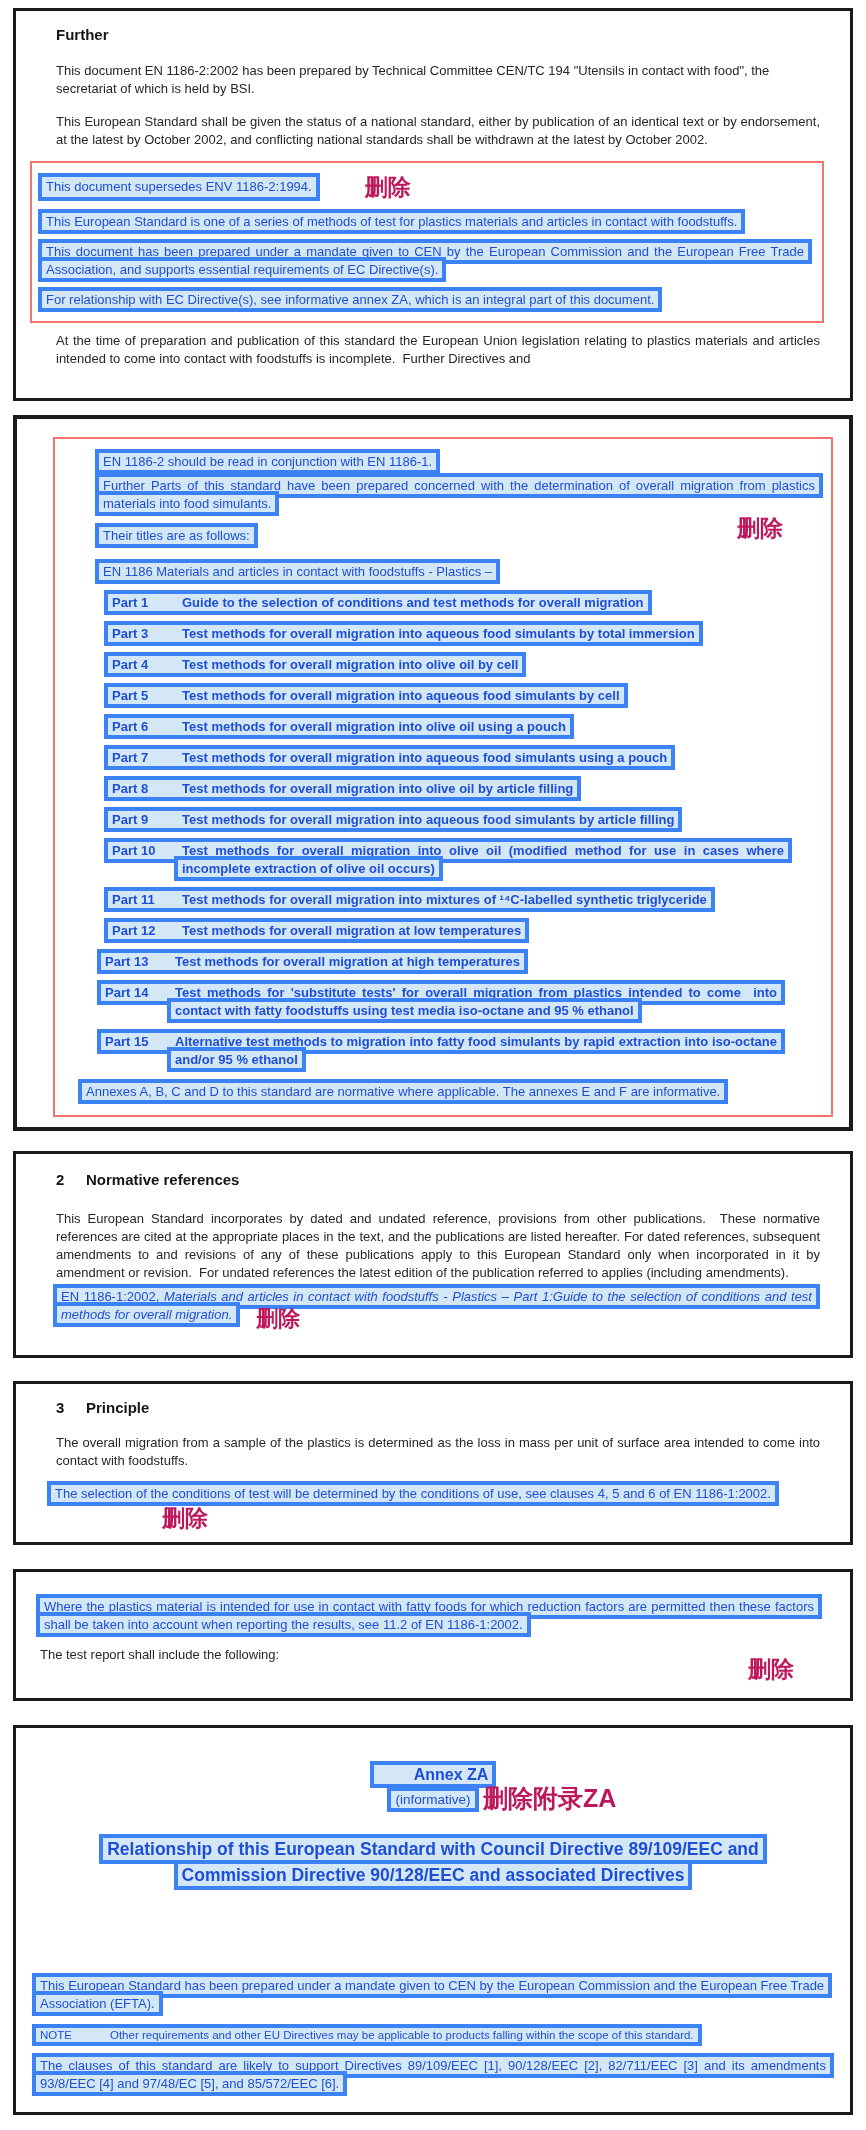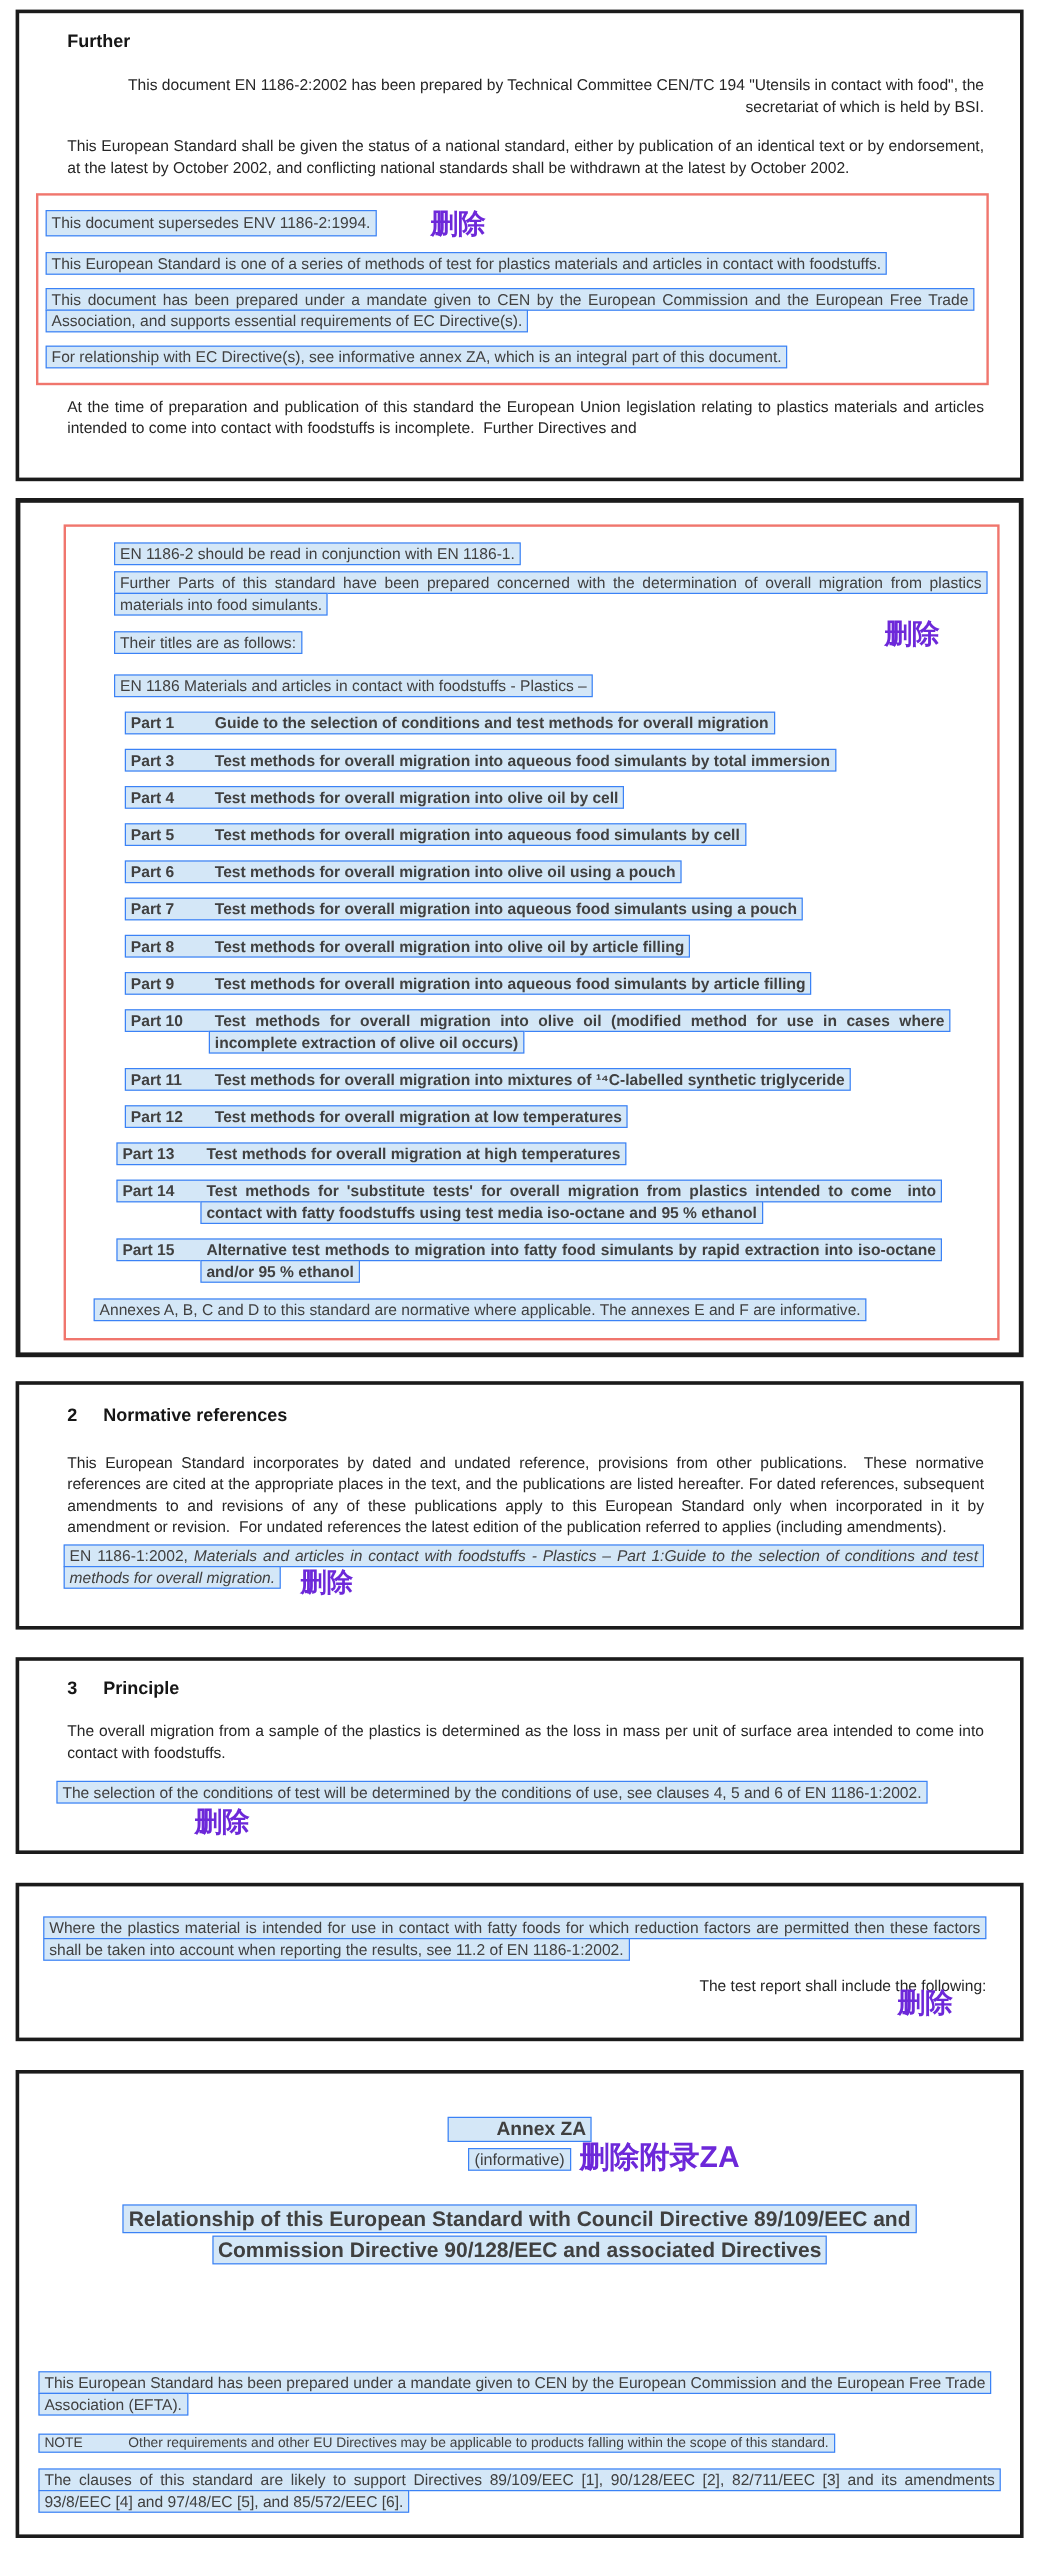--- a/index.html
+++ b/index.html
@@ -21,7 +21,7 @@
 
   .sec-head { font-size:15px; line-height:20px; font-weight:bold; color:#161616; }
   .sec-num { display:inline-block; min-width:30px; }
-  .body-par { margin-top:15px;text-align:right; }
+  .body-par { margin-top:15px; }
   .just { text-align:justify; }
 
   

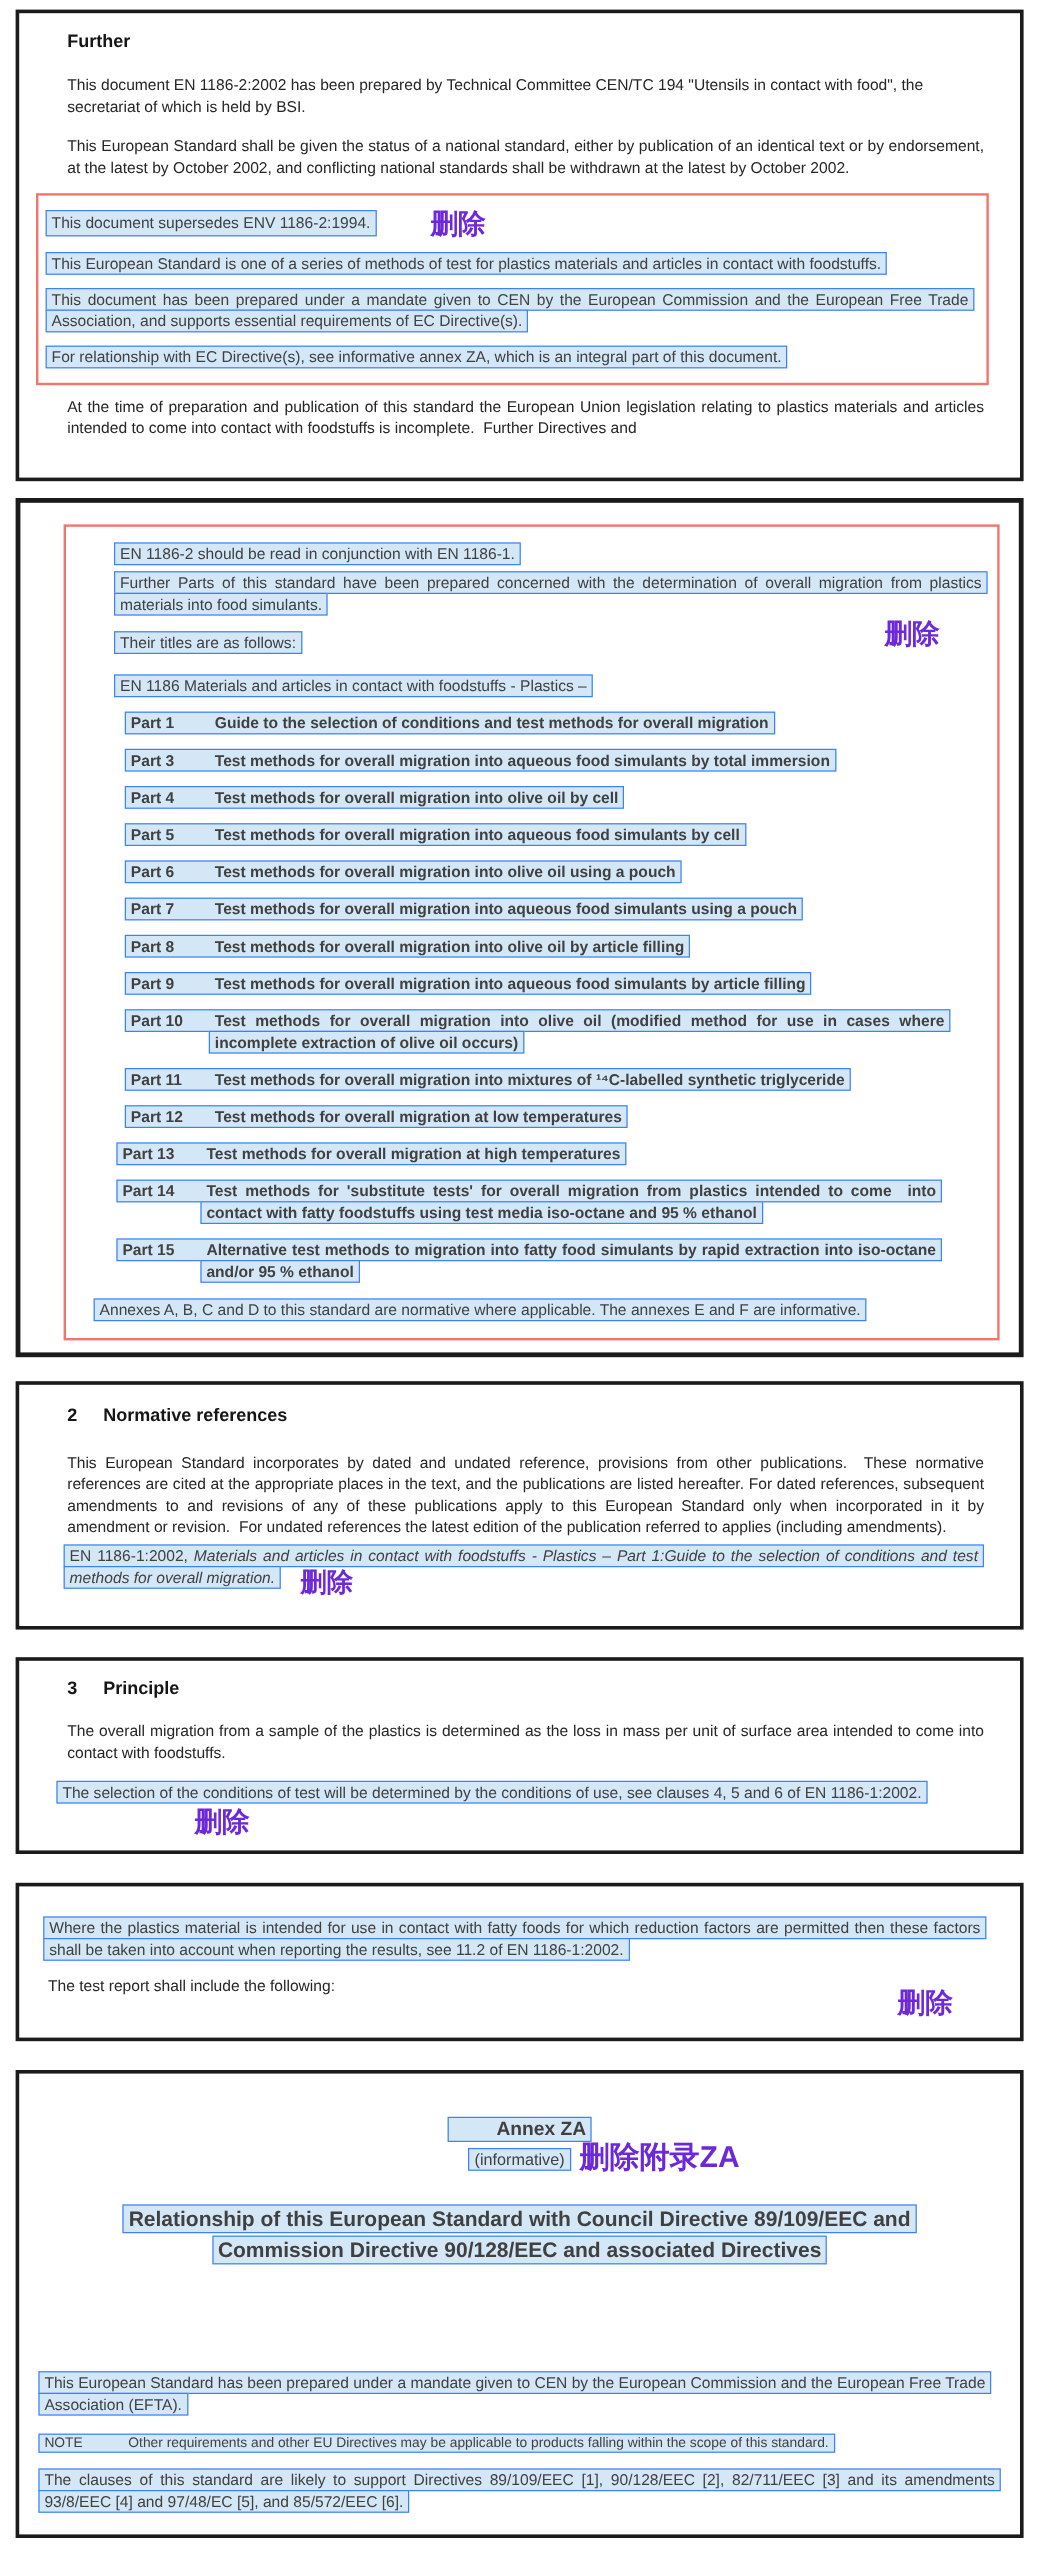--- a/index.html
+++ b/index.html
@@ -27,8 +27,8 @@
   
   .hl {
     background:#d4e7f7;
-    border:1px solid #3b82f6;
-    color:#404040;
+    border:4px solid #3b82f6;
+    color:#1d4ed8;
     padding:1px 4px;
     -webkit-box-decoration-break:clone;
     box-decoration-break:clone;

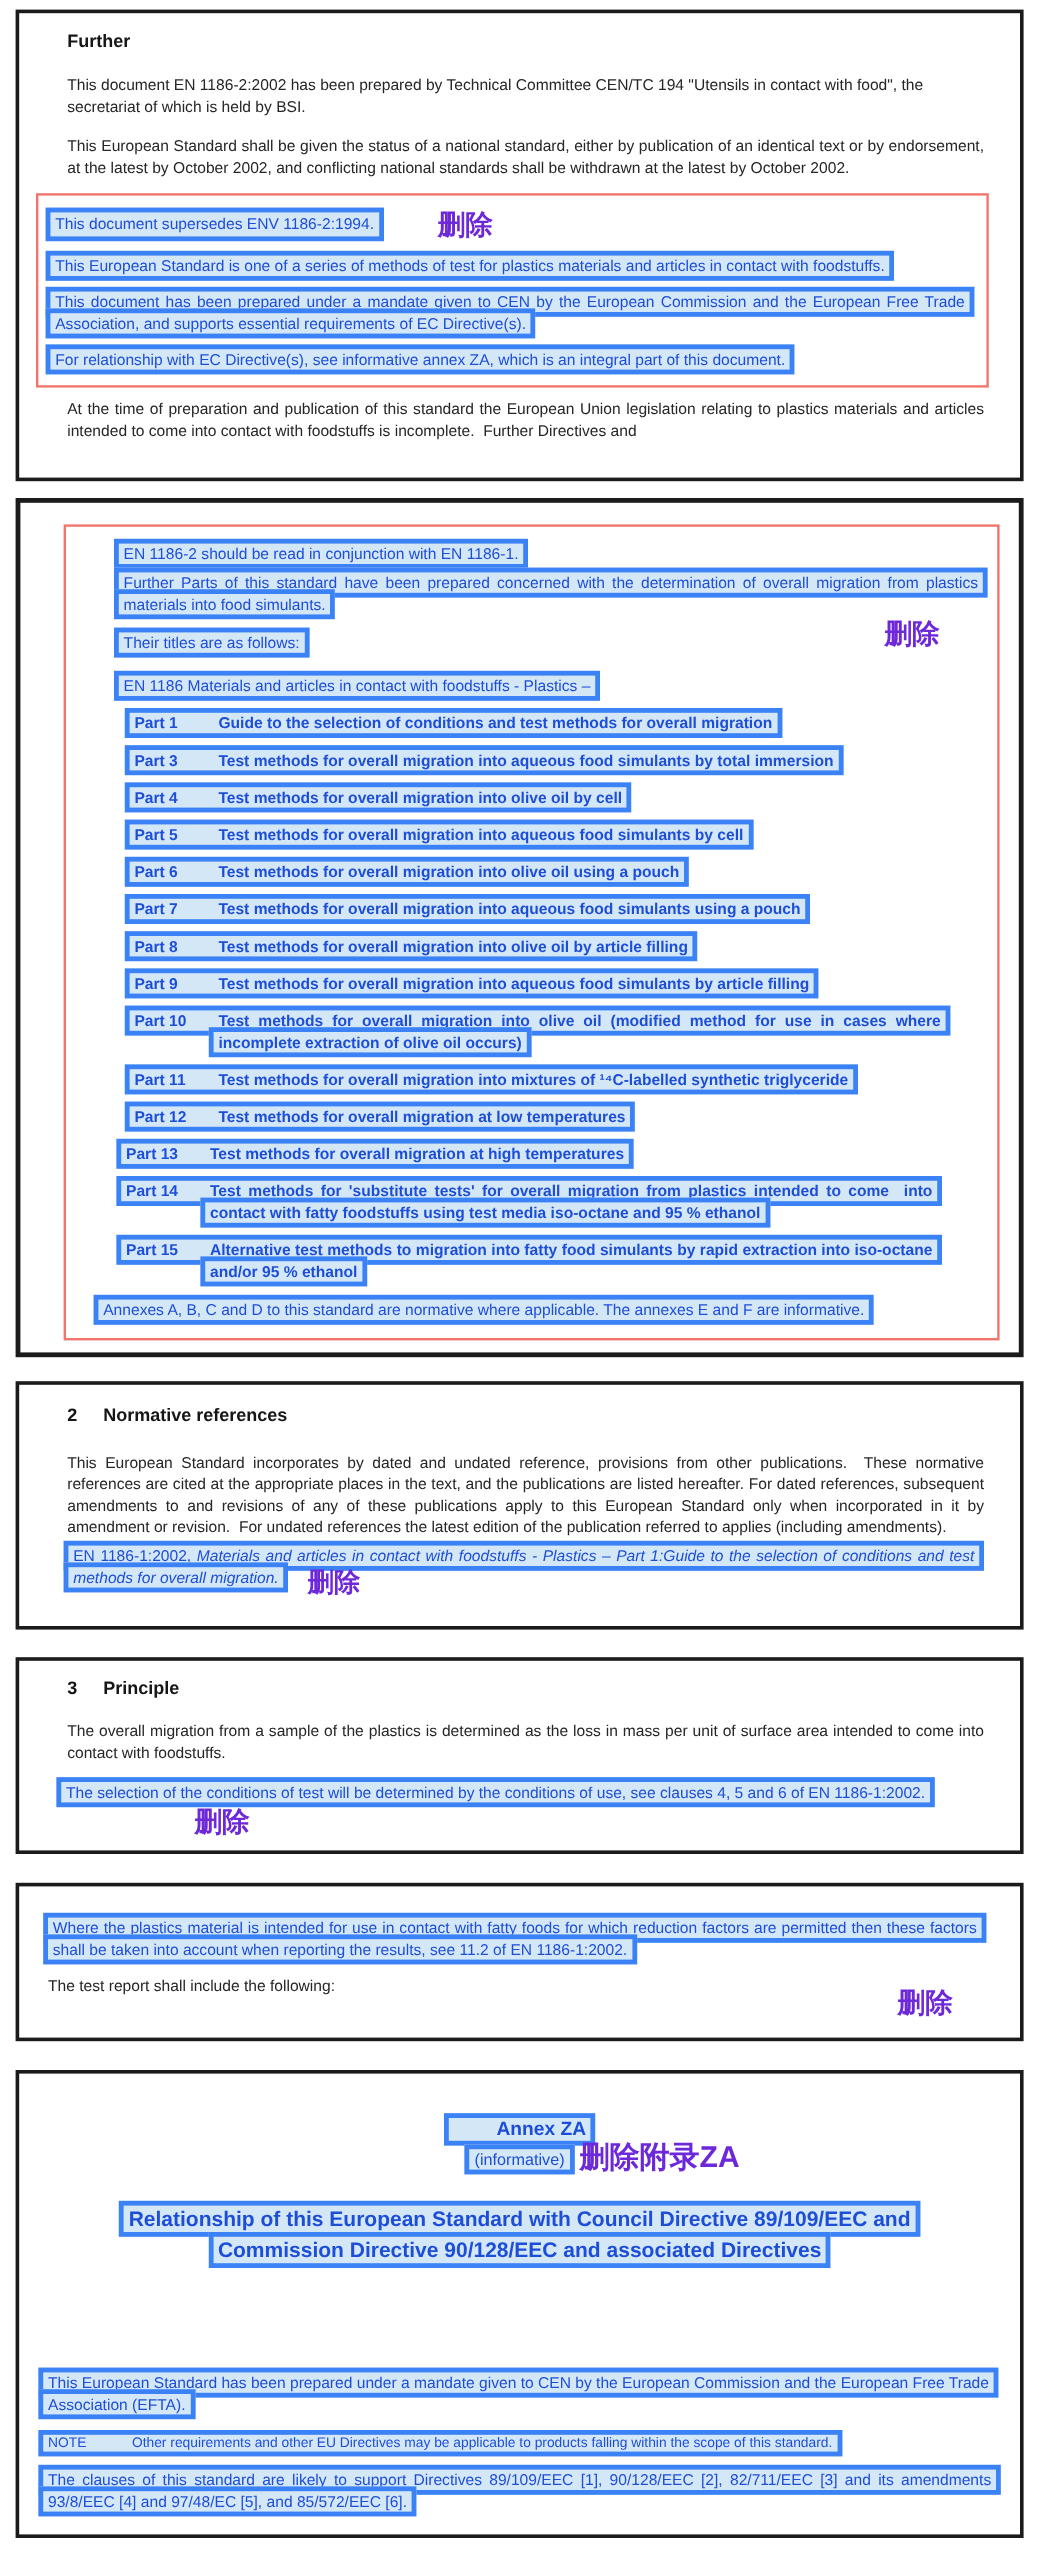--- a/index.html
+++ b/index.html
@@ -42,7 +42,7 @@
   .red-box-2 { margin:4px 2px 0 16px; padding:14px 8px 14px 40px; position:relative; min-height:660px; }
 
   .del-label {
-    color:#6d28d9; font-weight:bold; font-size:23px; line-height:26px;
+    color:#be185d; font-weight:bold; font-size:23px; line-height:26px;
     white-space:nowrap;
   }
   .hl-row { display:flex; align-items:center; gap:45px; }

